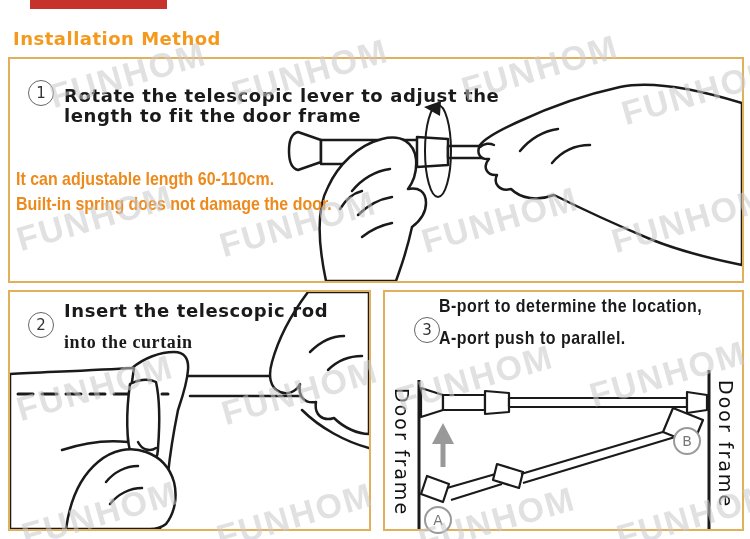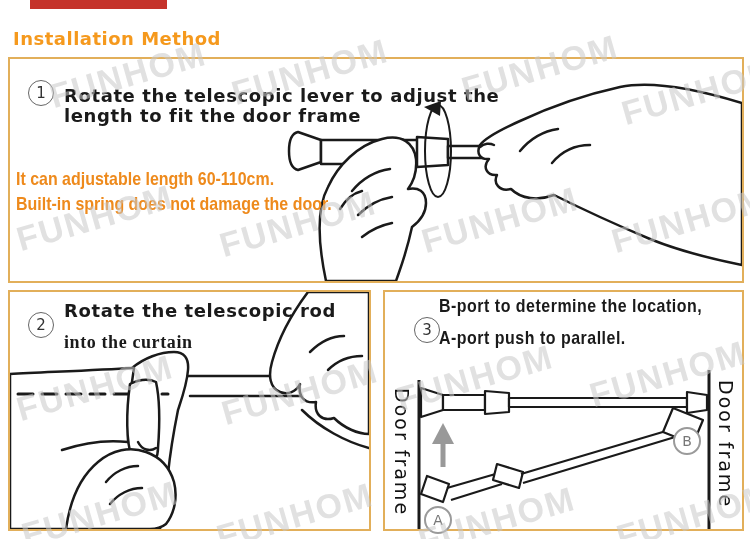--- a/index.html
+++ b/index.html
@@ -88,7 +88,7 @@
 
 <section id="panel2" class="panel">
   <div class="badge" style="left:18px;top:20px;">2</div>
-  <div class="heading" style="left:54px;top:8px;">Rotate the telescopic rod</div>
+  <div class="heading" style="left:54px;top:8px;">Insert the telescopic rod</div>
   <div class="heading" style="left:54px;top:40px;font-family:Liberation Serif, serif;">into the curtain</div>
 
   <svg width="359" height="237" viewBox="0 0 359 237">

